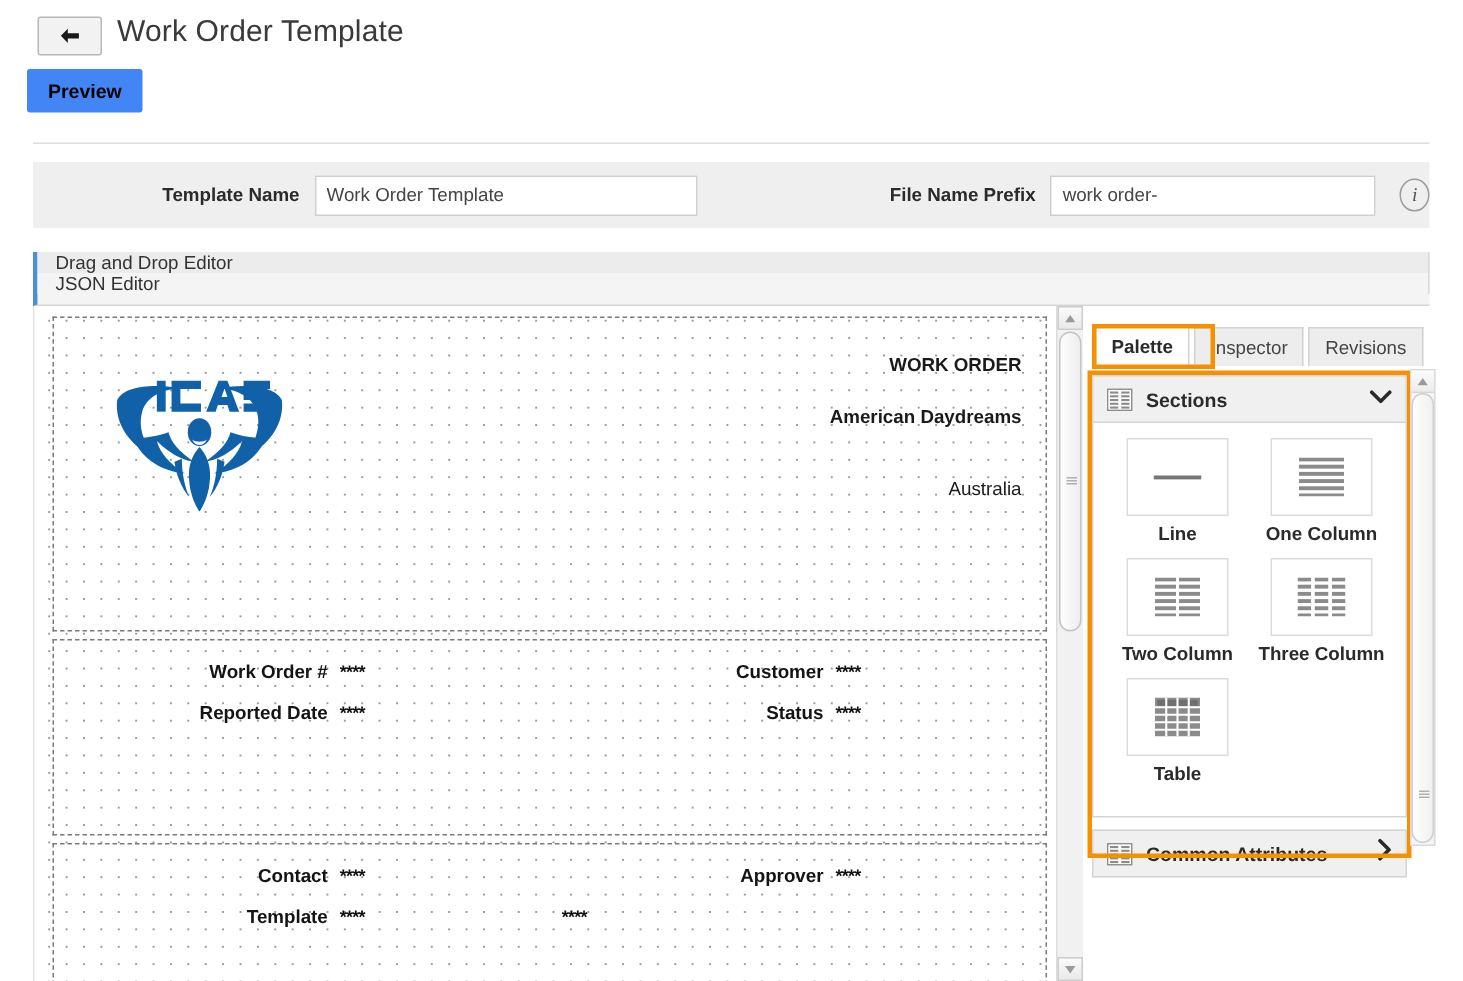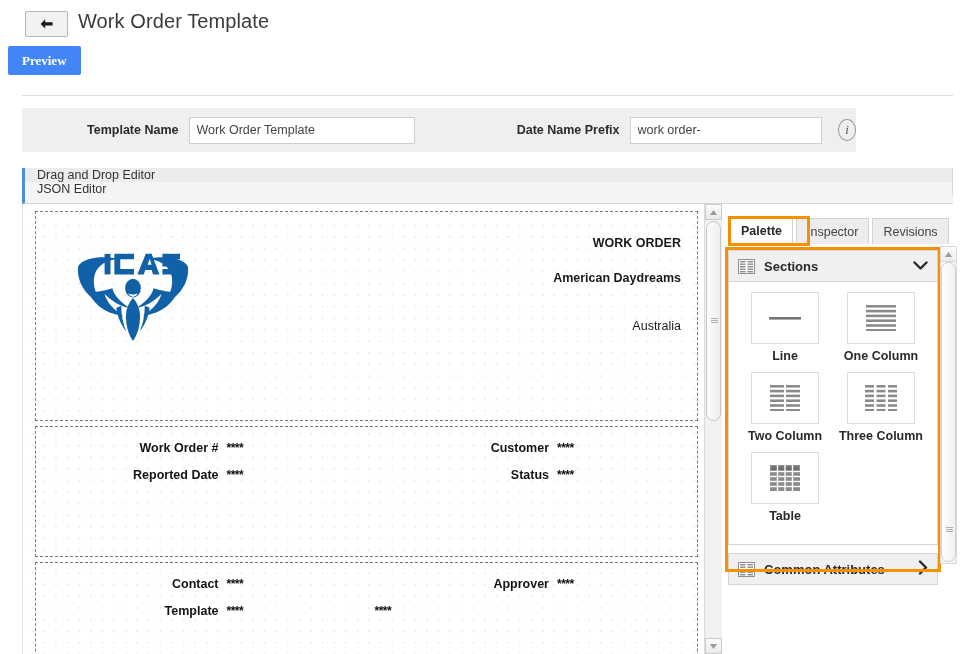--- a/index.html
+++ b/index.html
@@ -29,11 +29,11 @@
     letter-spacing: .1px; white-space: nowrap;
   }
   .preview-btn {
-    position: absolute; left: 8px; top: 46px;
+    position: absolute; left: 18px; top: 46px;
     height: 29px; padding: 0 14px;
-    background: #4285f4; color: #ffffff;
+    background: #4285f4; color: #000000;
     border: none; border-radius: 2px;
-    font-family: Liberation Serif, serif;
+    font-family: Liberation Sans, sans-serif;
     font-size: 13px; font-weight: bold;
     display: flex; align-items: center; justify-content: center;
     cursor: pointer;

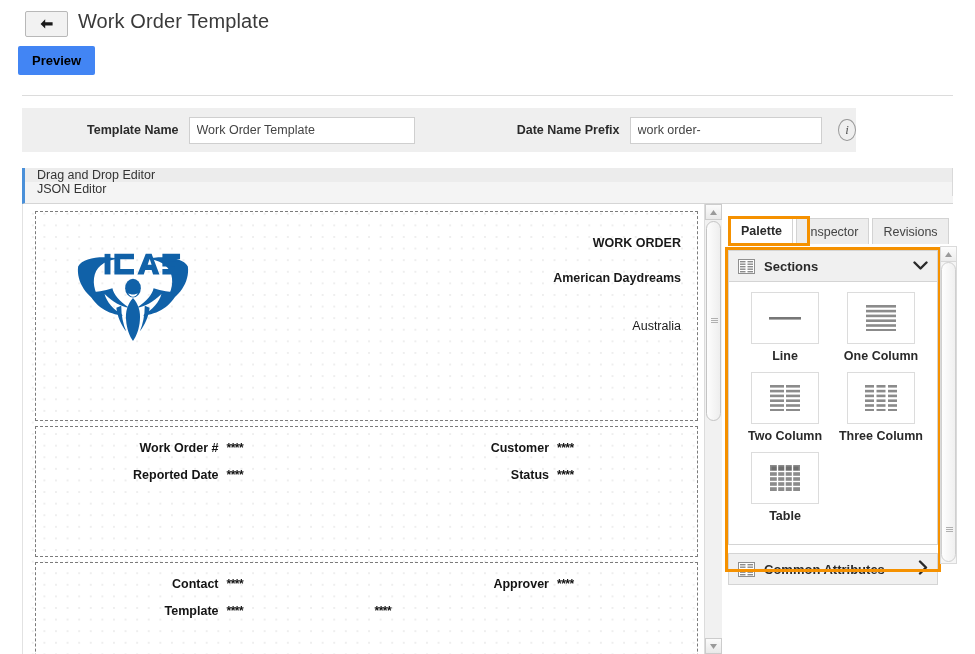--- a/index.html
+++ b/index.html
@@ -46,7 +46,7 @@
   
   .meta-band {
     position: absolute; left: 22px; top: 108px;
-    width: 834px; height: 44px;
+    width: 931px; height: 44px;
     background: #efefef;
     display: flex; align-items: center;
   }

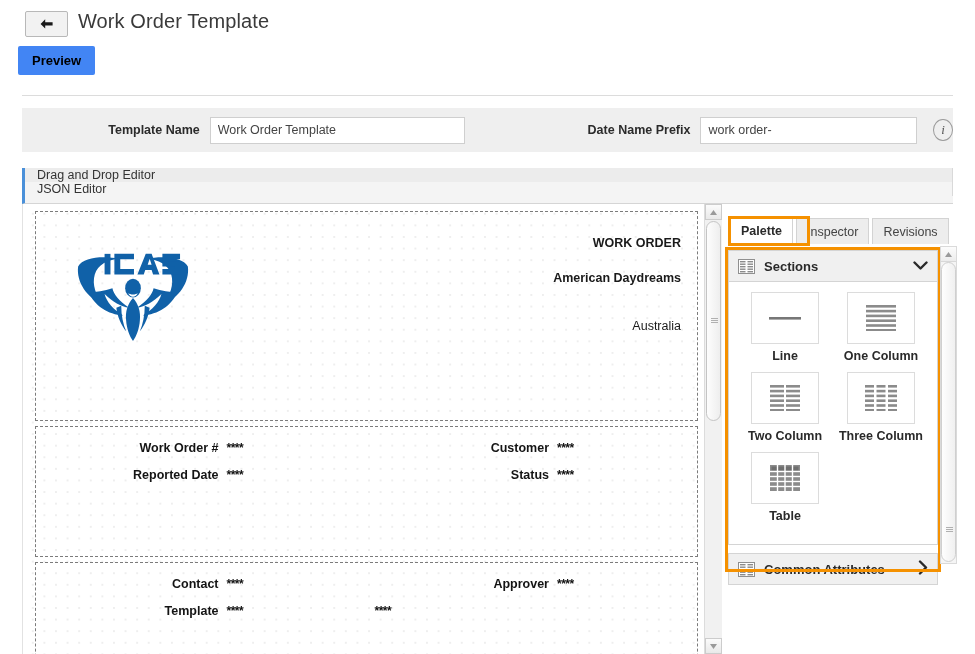--- a/index.html
+++ b/index.html
@@ -264,7 +264,7 @@
   <div class="meta-band">
     <div class="meta-label lbl-template">Template Name</div>
     <input class="meta-input in-template" type="text" value="Work Order Template" style="">
-    <div class="meta-label lbl-prefix">Date Name Prefix</div>
+    <div class="meta-label lbl-prefix">File Name Prefix</div>
     <input class="meta-input in-prefix" type="text" value="work order-" style="">
     <div class="info-icon">i</div>
   </div>

